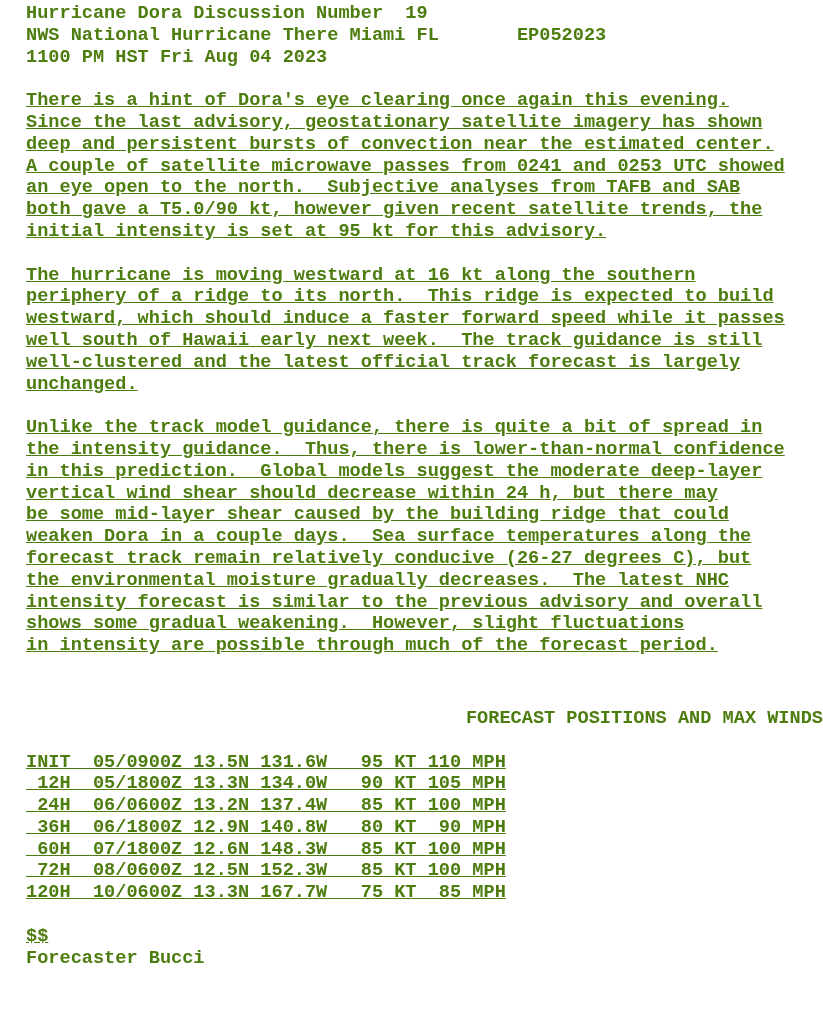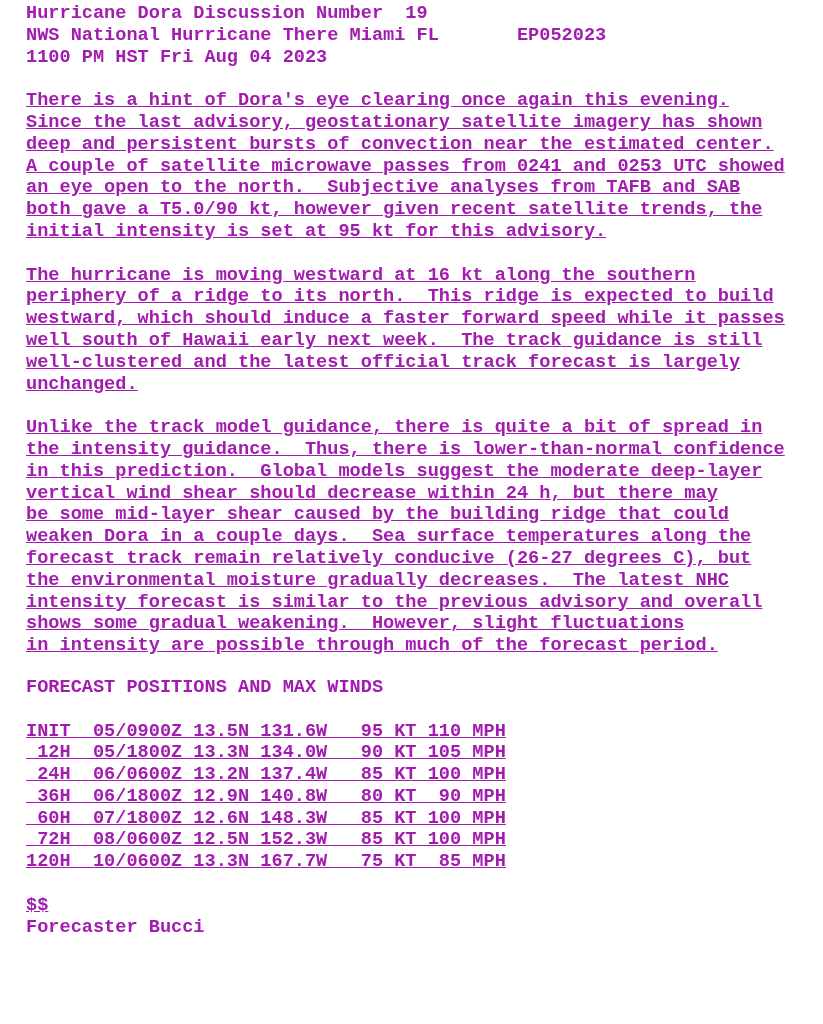--- a/index.html
+++ b/index.html
@@ -18,7 +18,7 @@
     font-family: "Liberation Mono", "DejaVu Sans Mono", monospace;
     font-size: 18.6px;
     line-height: 21.8px;
-    color: #a21caf;
+    color: #4d7c0f;
     font-weight: bold;
   }
   

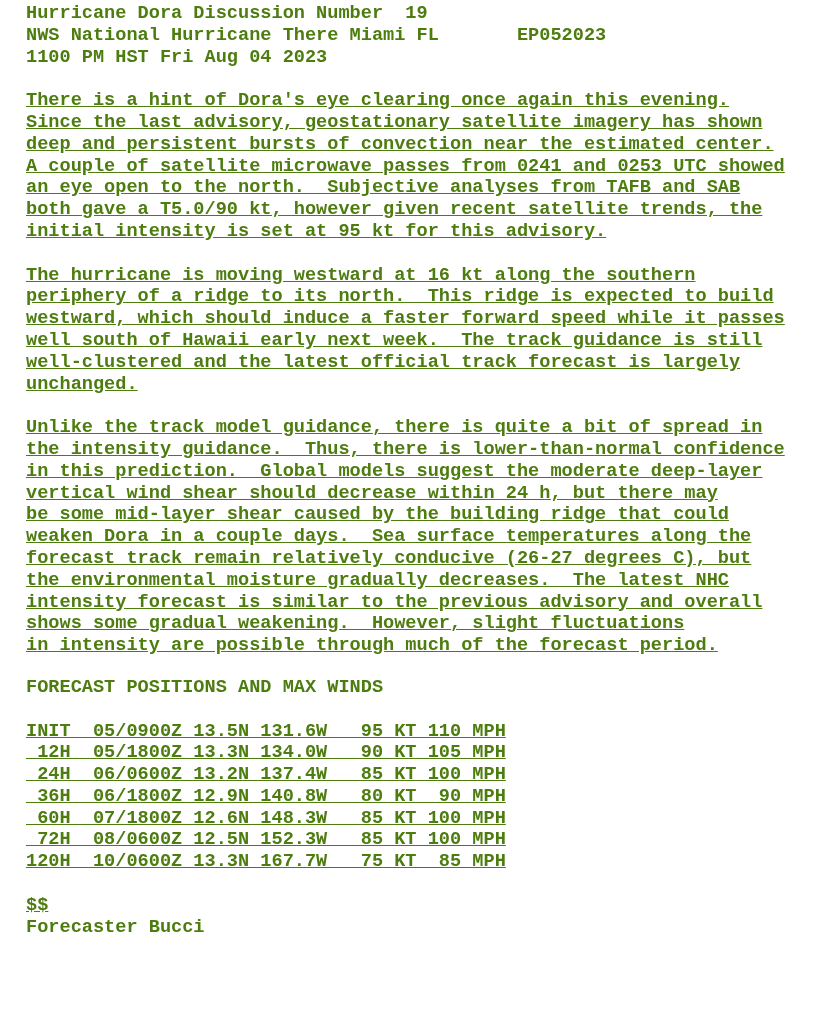--- a/index.html
+++ b/index.html
@@ -24,7 +24,7 @@
   
   .pre { white-space: pre; }
   .mt1 { margin-top: 21.8px; text-decoration: underline; }   
-  .mt2 { margin-top: 20px; }   
+  .mt2 { margin-top: 51px; text-align: right; }   
 </style>
 </head>
 <body>

